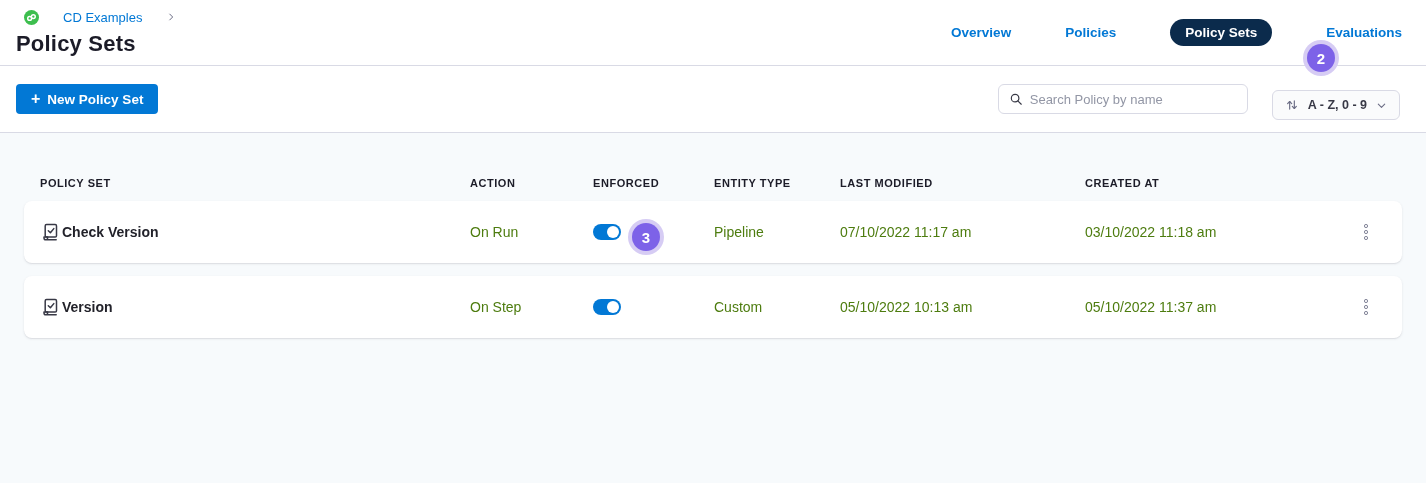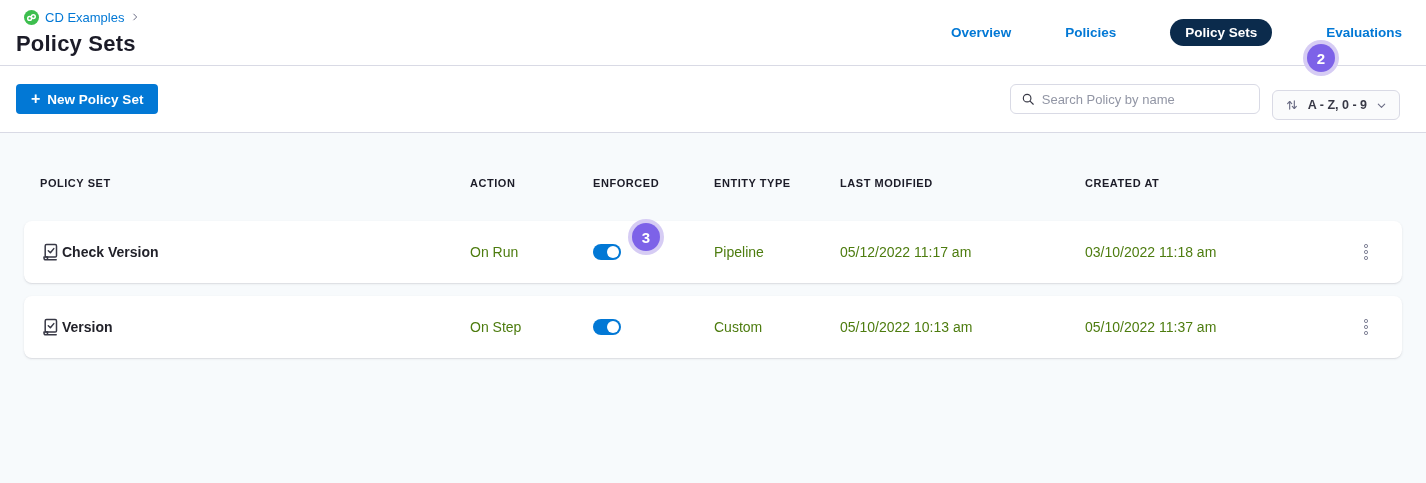--- a/index.html
+++ b/index.html
@@ -16,7 +16,7 @@
     padding:8px 24px 0 16px;
   }
   .header-left { display:flex; flex-direction:column; }
-  .breadcrumb { display:flex; align-items:center; gap:6px; margin-left:8px; height:18px; }
+  .breadcrumb { display:flex; align-items:center; gap:24px; margin-left:8px; height:18px; }
   .crumb-icon { width:15px; height:15px; border-radius:50%; background:#3dbe4e;
     display:flex; align-items:center; justify-content:center; flex:none; }
   .crumb-link { color:#0278d5; font-size:13px; text-decoration:none; cursor:pointer; }

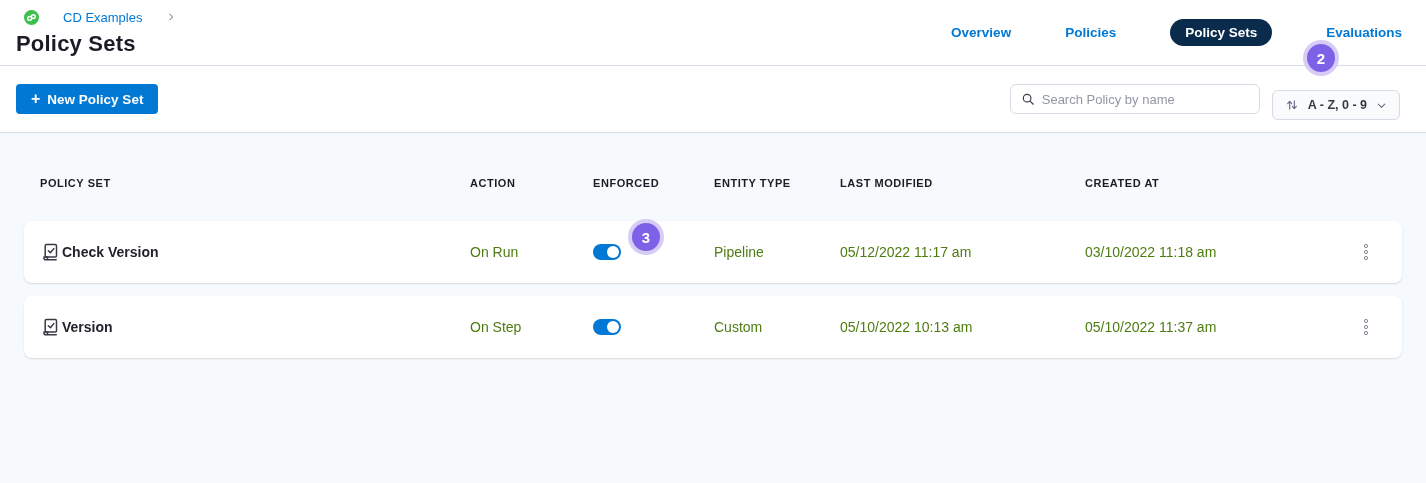--- a/index.html
+++ b/index.html
@@ -40,7 +40,7 @@
     font-family:inherit;
   }
   .btn-primary .plus { font-size:16px; font-weight:bold; line-height:1; }
-  .toolbar-right { display:flex; align-items:center; gap:12px; }
+  .toolbar-right { display:flex; align-items:center; gap:24px; }
   .search-box {
     width:250px; height:30px; background:#fff; border:1px solid #d9dae5;
     border-radius:6px; display:flex; align-items:center; padding:0 10px; gap:7px;

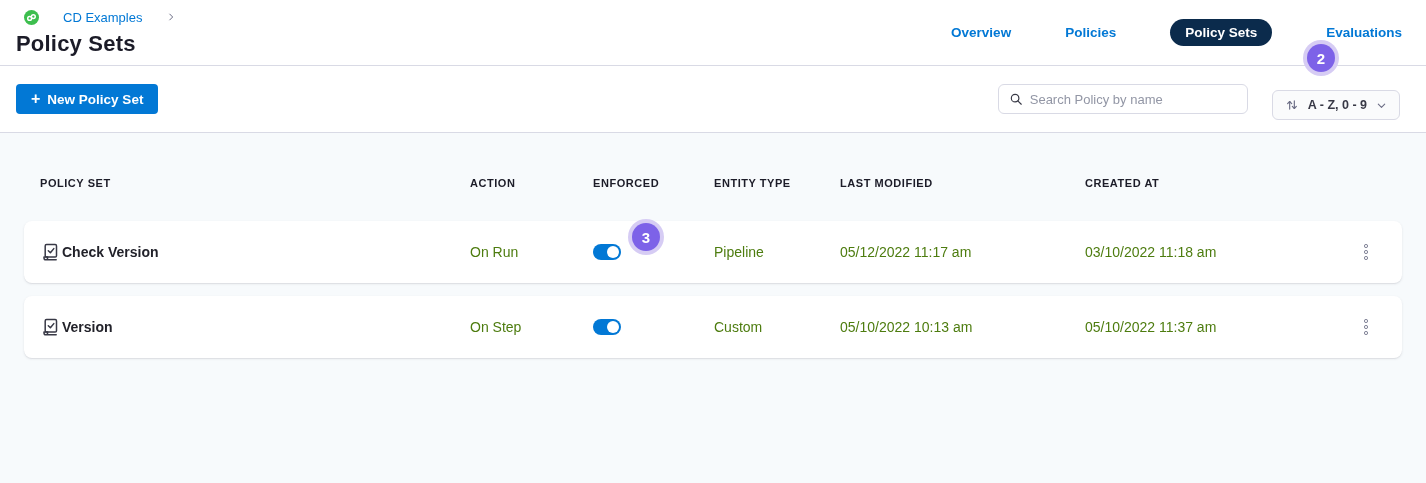--- a/index.html
+++ b/index.html
@@ -63,7 +63,7 @@
     grid-template-columns:430px 123px 121px 126px 245px 1fr 56px;
     align-items:center;
   }
-  .table-header { padding:0 8px 0 16px; margin-bottom:32px; }
+  .table-header { padding:0 8px 0 16px; margin-bottom:12px; }
   .th {
     font-size:11px; font-weight:bold; color:#1c1c28; letter-spacing:.55px;
     text-transform:uppercase;

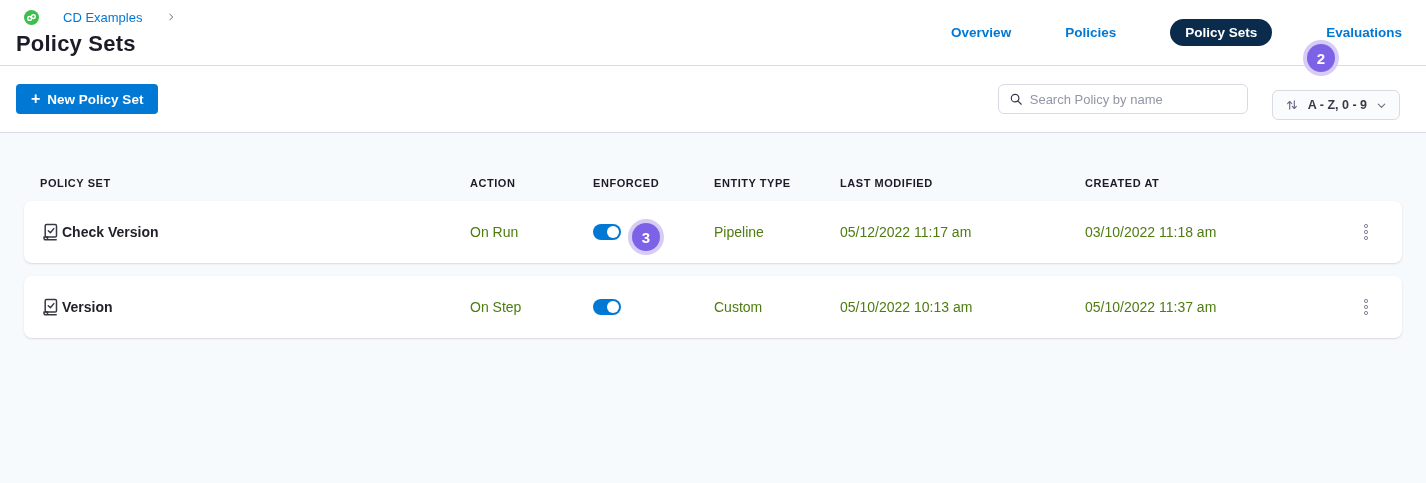--- a/index.html
+++ b/index.html
@@ -200,7 +200,7 @@
         <div class="knob"></div>
       </div>
     <span class="cell">Pipeline</span>
-    <span class="cell">05/12/2022 11:17 am</span>
+    <span class="cell">07/10/2022 11:17 am</span>
     <span class="cell">03/10/2022 11:18 am</span>
     <button class="kebab">
       <i></i>

